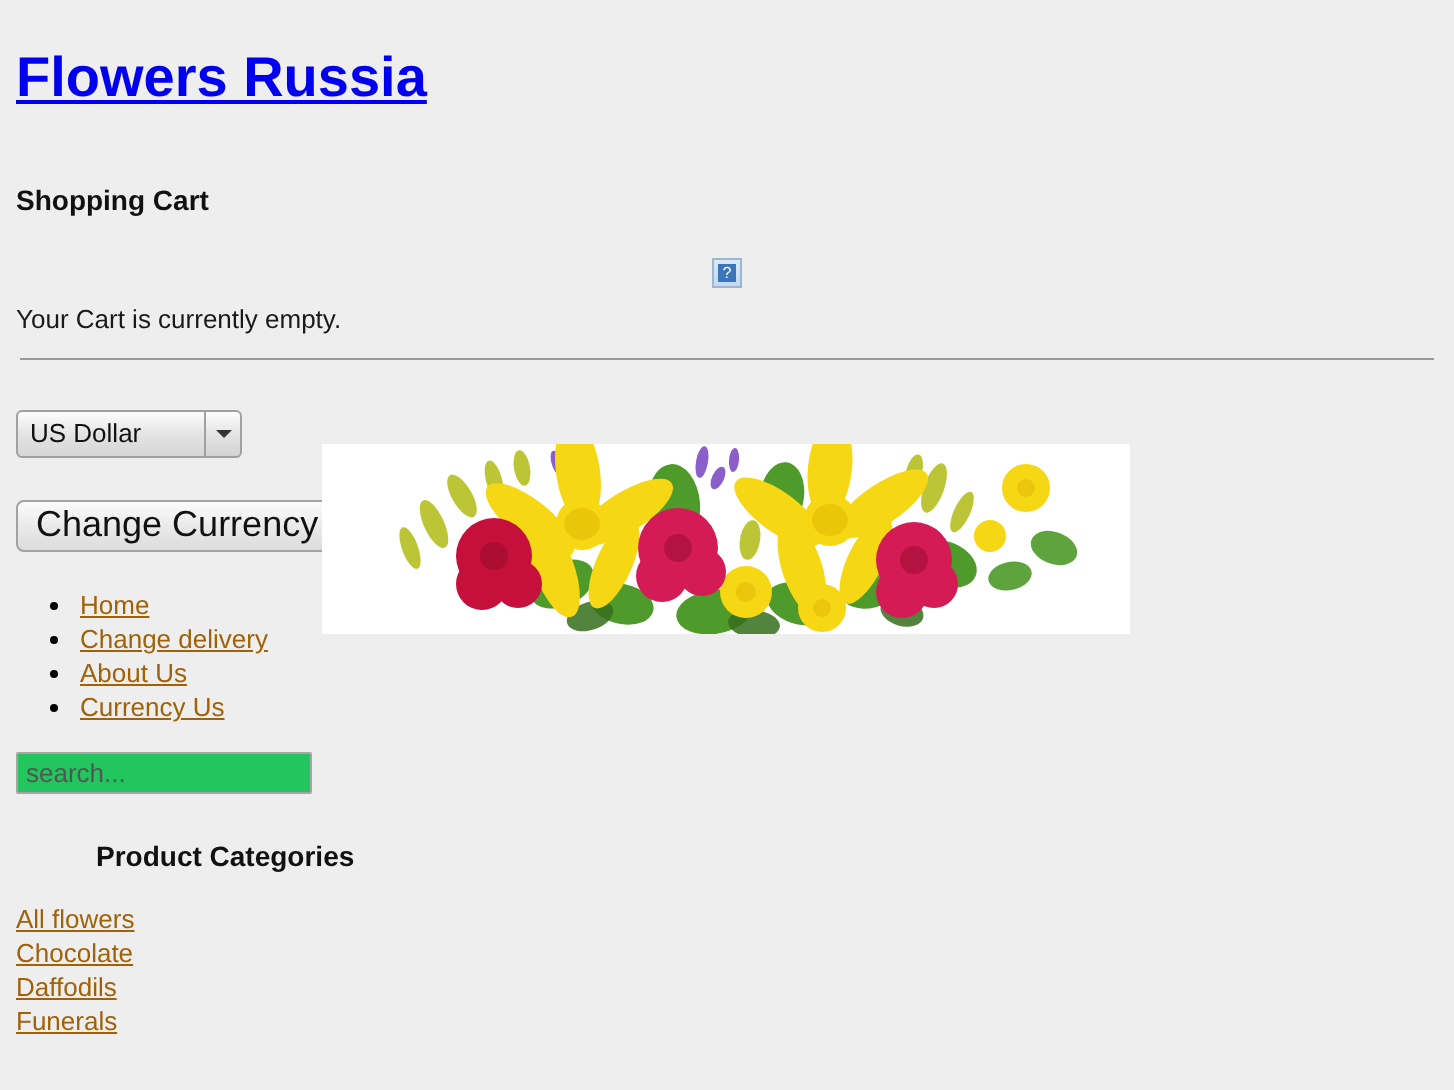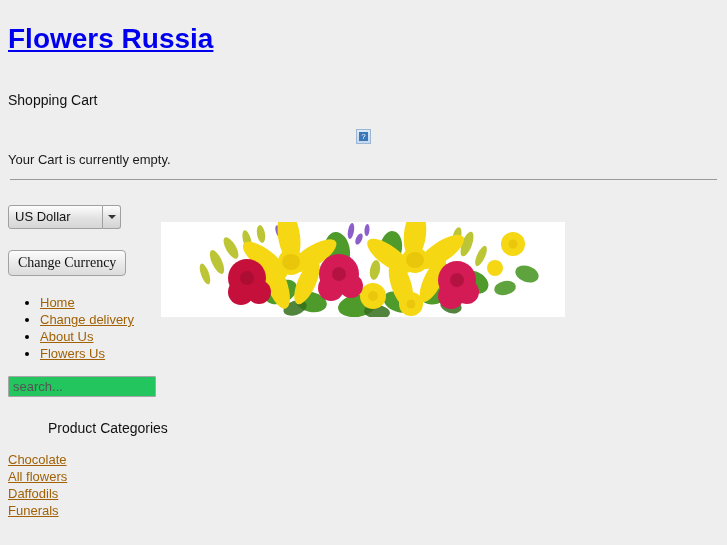--- a/index.html
+++ b/index.html
@@ -41,7 +41,7 @@
   .section-heading {
     margin: 0;
     font-size: 14px;
-    font-weight: normal;
+    font-weight: bold;
     color: #111111;
     line-height: 16px;
   }

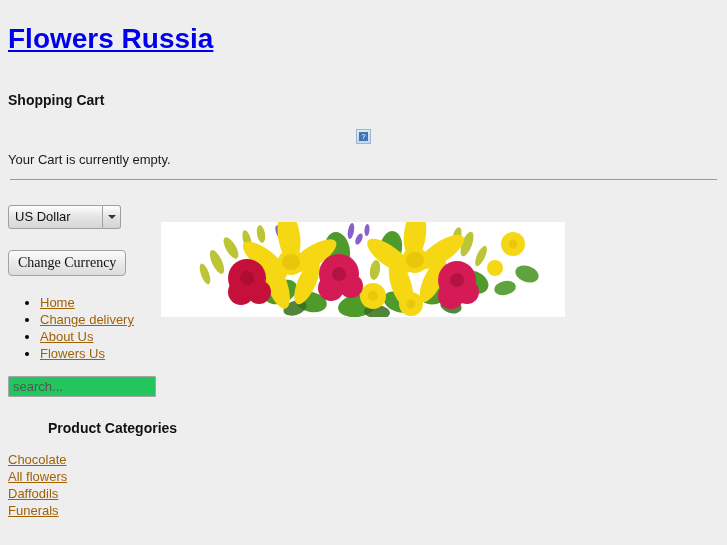--- a/index.html
+++ b/index.html
@@ -144,8 +144,8 @@
     margin-top: 21px;
     display: inline-block;
     padding: 4px 9px 5px 9px;
-    font-family: Liberation Serif, serif;
-    font-size: 14px;
+    font-family: Liberation Sans, sans-serif;
+    font-size: 18px;
     line-height: 15px;
     color: #111111;
     border: 1px solid #a2a2a2;

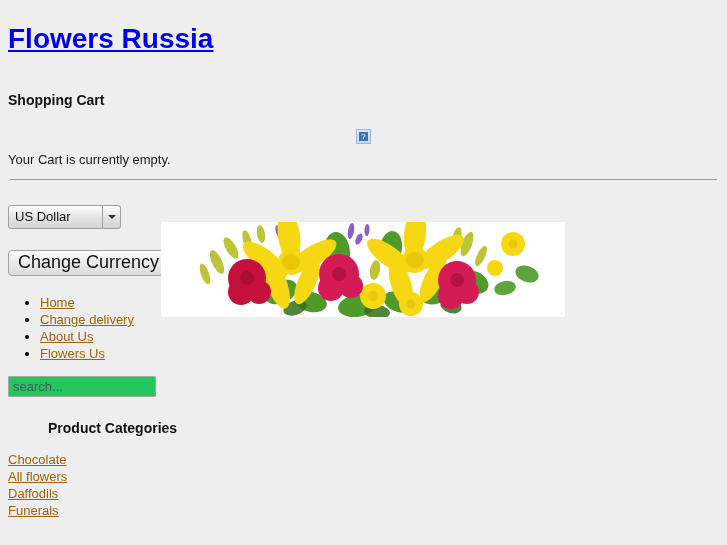--- a/index.html
+++ b/index.html
@@ -347,7 +347,7 @@
     <li><a href="#">Home</a></li>
     <li><a href="#">Change delivery</a></li>
     <li><a href="#">About Us</a></li>
-    <li><a href="#">Flowers Us</a></li>
+    <li><a href="#">Currency Us</a></li>
   </ul>
 
   <div class="search-wrap">

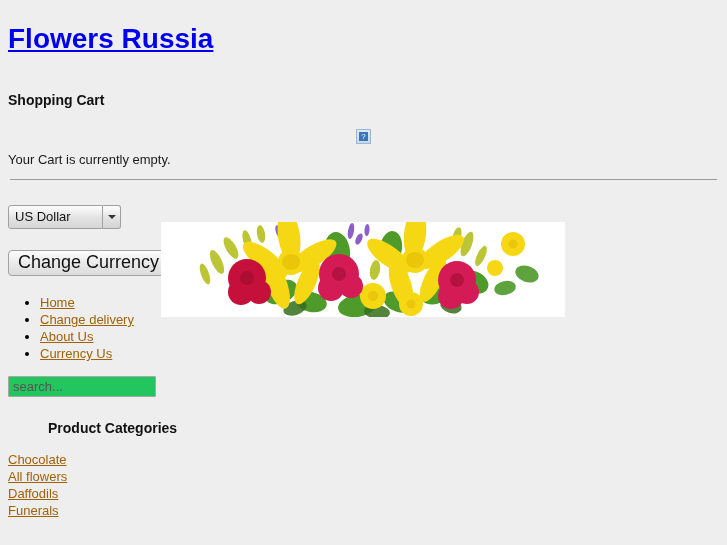--- a/index.html
+++ b/index.html
@@ -357,8 +357,8 @@
   <h3 id="categories-heading" class="section-heading">Product Categories</h3>
 
   <ul class="cat-list">
+    <li><a class="cat-link" href="#">All flowers</a></li>
     <li><a class="cat-link" href="#">Chocolate</a></li>
-    <li><a class="cat-link" href="#">All flowers</a></li>
     <li><a class="cat-link" href="#">Daffodils</a></li>
     <li><a class="cat-link" href="#">Funerals</a></li>
   </ul>

